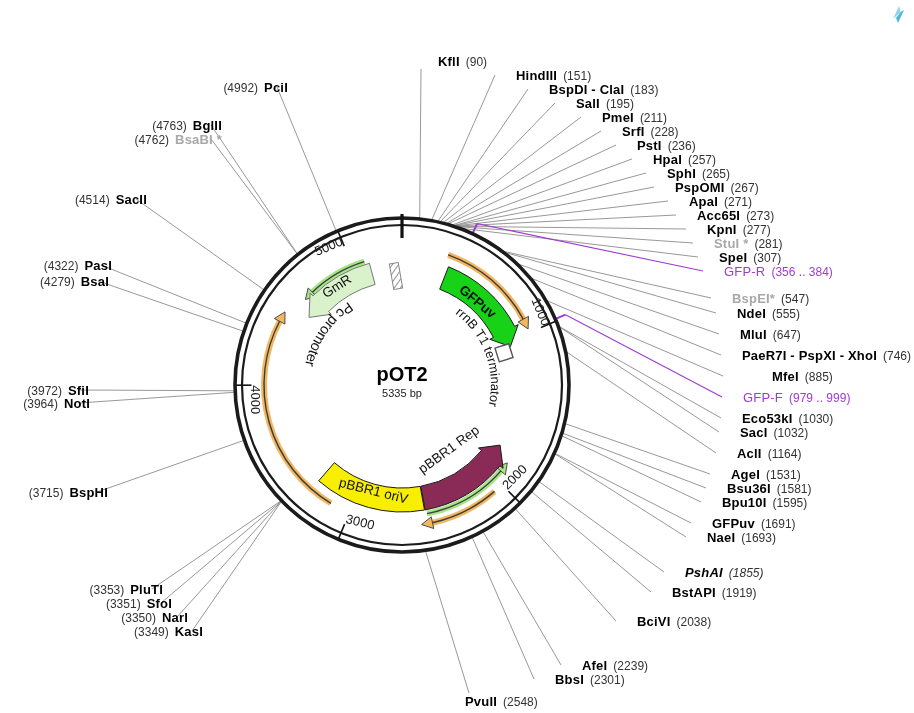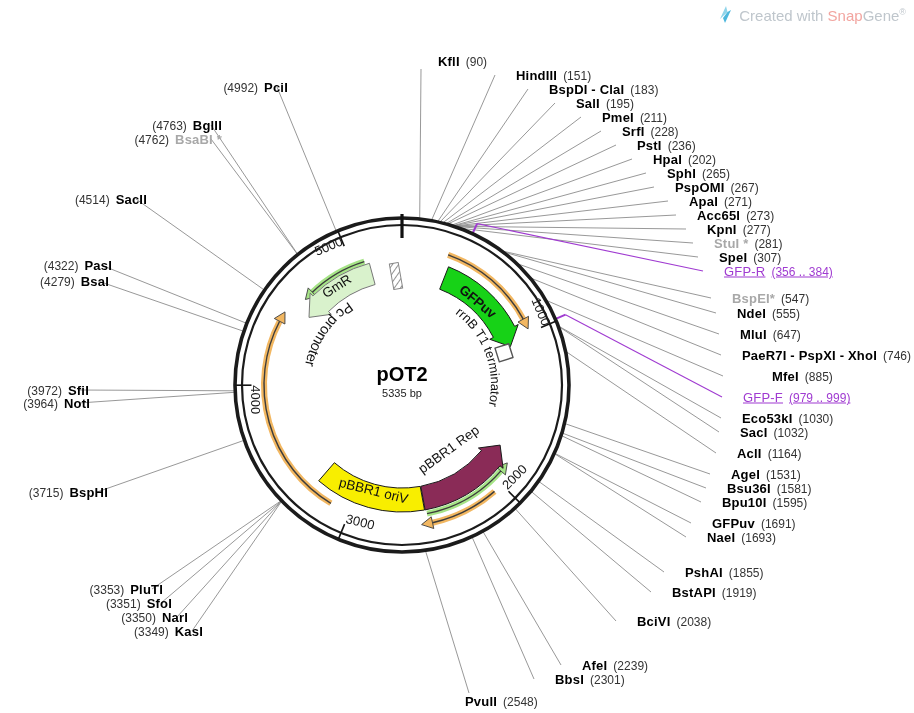--- a/index.html
+++ b/index.html
@@ -208,9 +208,6 @@
     <polygon points="1,13 7,0 8.5,6" fill="#8fd4ea"></polygon>
     <polygon points="8.5,6 12,4 6,17 4,12" fill="#4db7dd"></polygon>
   </svg>
-  <span>
-    <span class="c1">Created with </span><span class="c2">Snap</span><span class="c1">Gene</span><sup>®</sup>
-  </span>
 </div>
 
 </body></html>

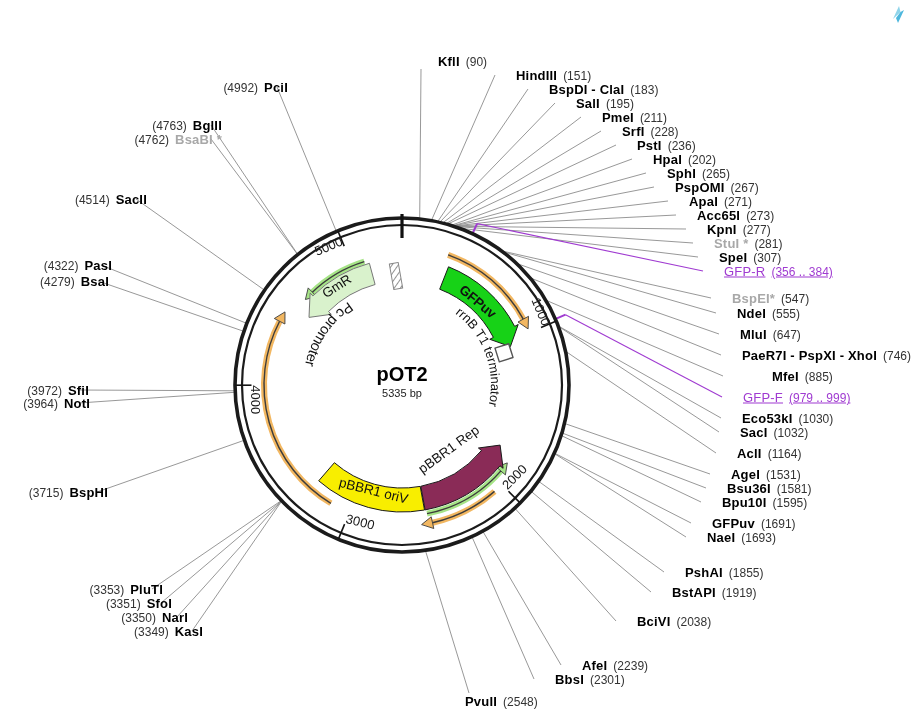--- a/index.html
+++ b/index.html
@@ -154,7 +154,7 @@
     <div class="site" style="left: 586px; top: 117px;"><span class="nm">PmeI</span><span class="ps">(211)</span></div>
     <div class="site" style="left: 606px; top: 131px;"><span class="nm">SrfI</span><span class="ps">(228)</span></div>
     <div class="site" style="left: 621px; top: 145px;"><span class="nm">PstI</span><span class="ps">(236)</span></div>
-    <div class="site" style="left: 637px; top: 159px;"><span class="nm">HpaI</span><span class="ps">(202)</span></div>
+    <div class="site" style="left: 637px; top: 159px;"><span class="nm">HpaI</span><span class="ps">(257)</span></div>
     <div class="site" style="left: 651px; top: 173px;"><span class="nm">SphI</span><span class="ps">(265)</span></div>
     <div class="site" style="left: 659px; top: 187px;"><span class="nm">PspOMI</span><span class="ps">(267)</span></div>
     <div class="site" style="left: 673px; top: 201px;"><span class="nm">ApaI</span><span class="ps">(271)</span></div>

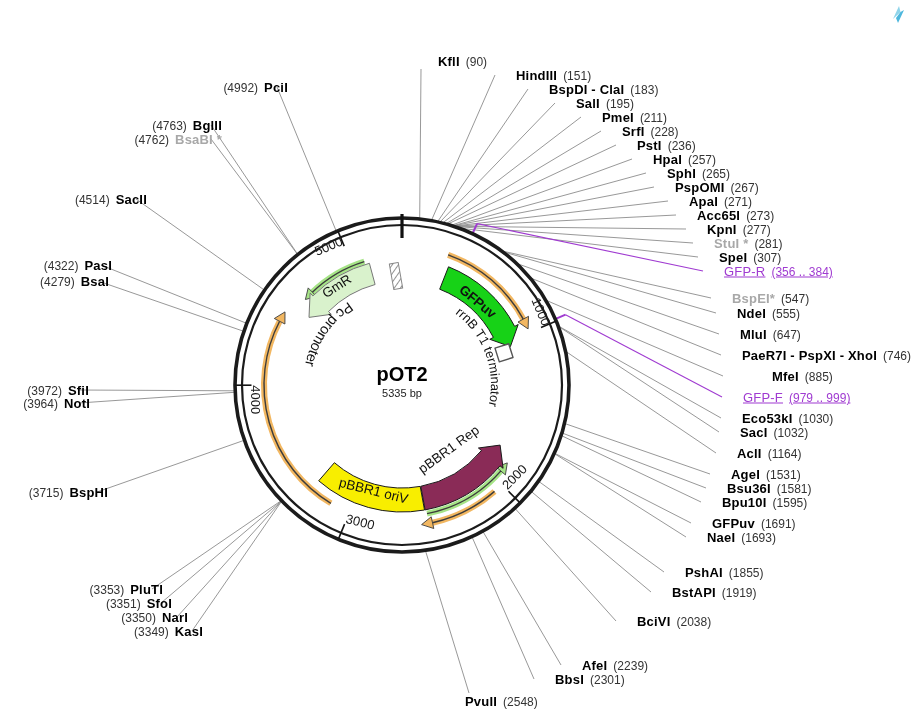--- a/index.html
+++ b/index.html
@@ -15,7 +15,7 @@
   .site .ps{font-weight:400;font-size:12px;color:#333;margin-left:6px;}
   .site.left .ps{margin-left:0;margin-right:6px;}
   .site.gray .nm{color:#a8a8a8;}
-  .site.purple .nm,.site.purple .ps{color:#A03BD1;font-weight:400;text-decoration:underline;}
+  .site.purple .nm,.site.purple .ps{color:#A03BD1;font-weight:400;}
   .center-title{position:absolute;left:402px;top:362px;transform:translateX(-50%);
     text-align:center;line-height:1.25;}
   .center-title .t1{font-size:20px;font-weight:bold;color:#000;}

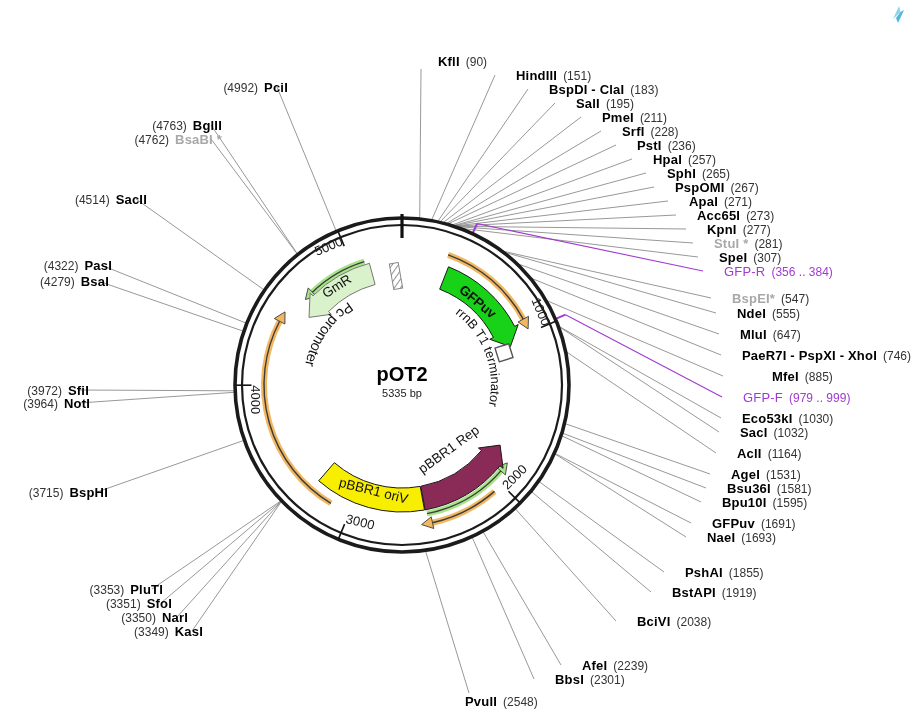--- a/index.html
+++ b/index.html
@@ -177,7 +177,7 @@
     <div class="site" style="left: 706px; top: 502px;"><span class="nm">Bpu10I</span><span class="ps">(1595)</span></div>
     <div class="site" style="left: 696px; top: 523px;"><span class="nm">GFPuv</span><span class="ps">(1691)</span></div>
     <div class="site" style="left: 691px; top: 537px;"><span class="nm">NaeI</span><span class="ps">(1693)</span></div>
-    <div class="site" style="left: 669px; top: 572px;"><span class="nm">PshAI</span><span class="ps">(1855)</span></div>
+    <div class="site" style="left: 669px; top: 572px; font-style: italic;"><span class="nm">PshAI</span><span class="ps">(1855)</span></div>
     <div class="site" style="left: 656px; top: 592px;"><span class="nm">BstAPI</span><span class="ps">(1919)</span></div>
     <div class="site" style="left: 621px; top: 621px;"><span class="nm">BciVI</span><span class="ps">(2038)</span></div>
     <div class="site" style="left: 566px; top: 665px;"><span class="nm">AfeI</span><span class="ps">(2239)</span></div>

